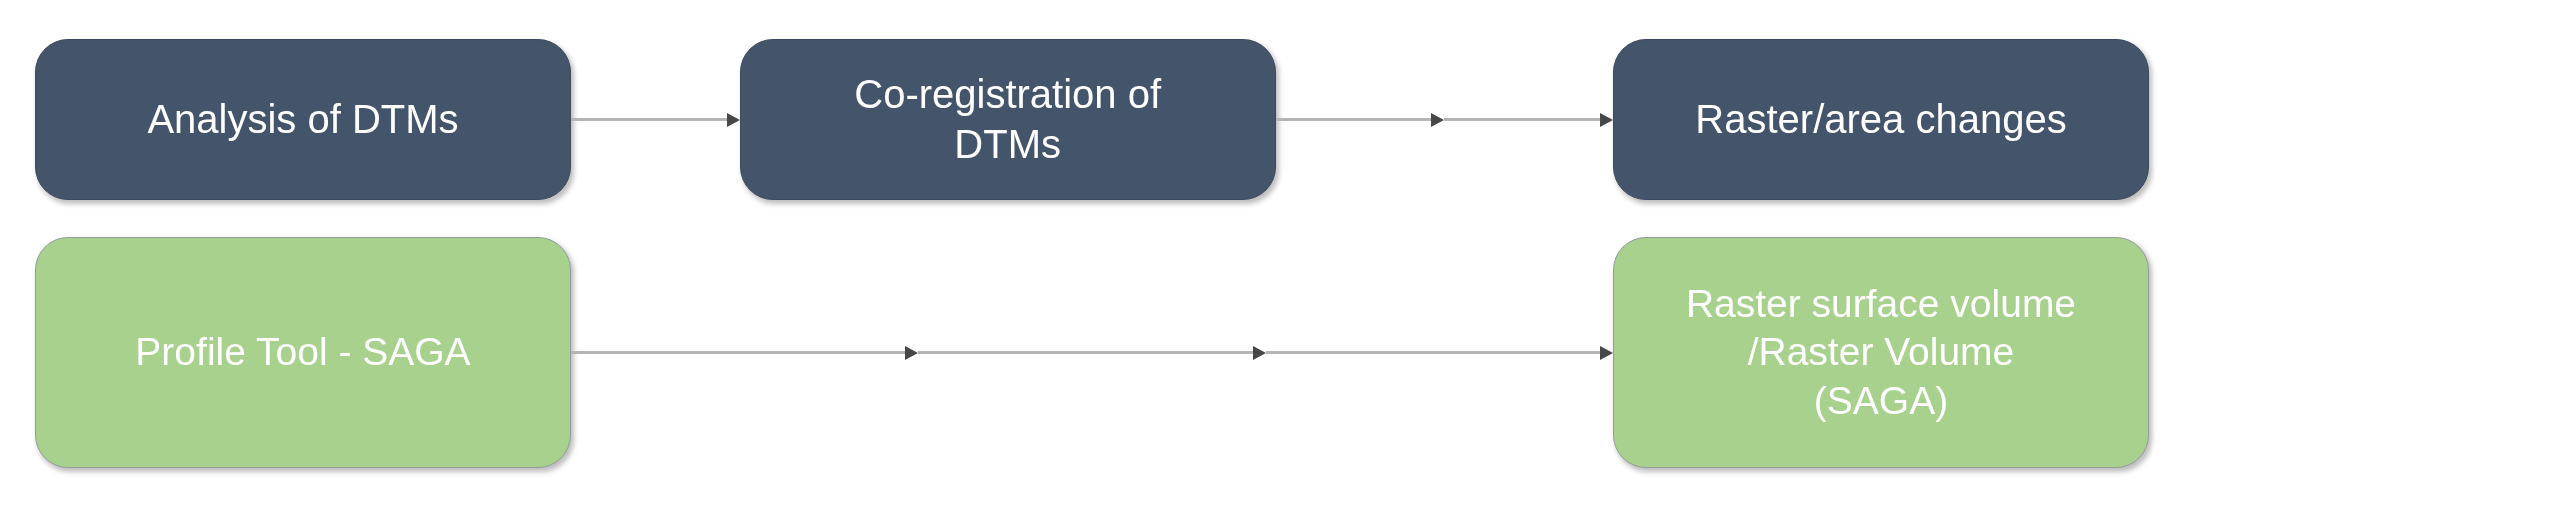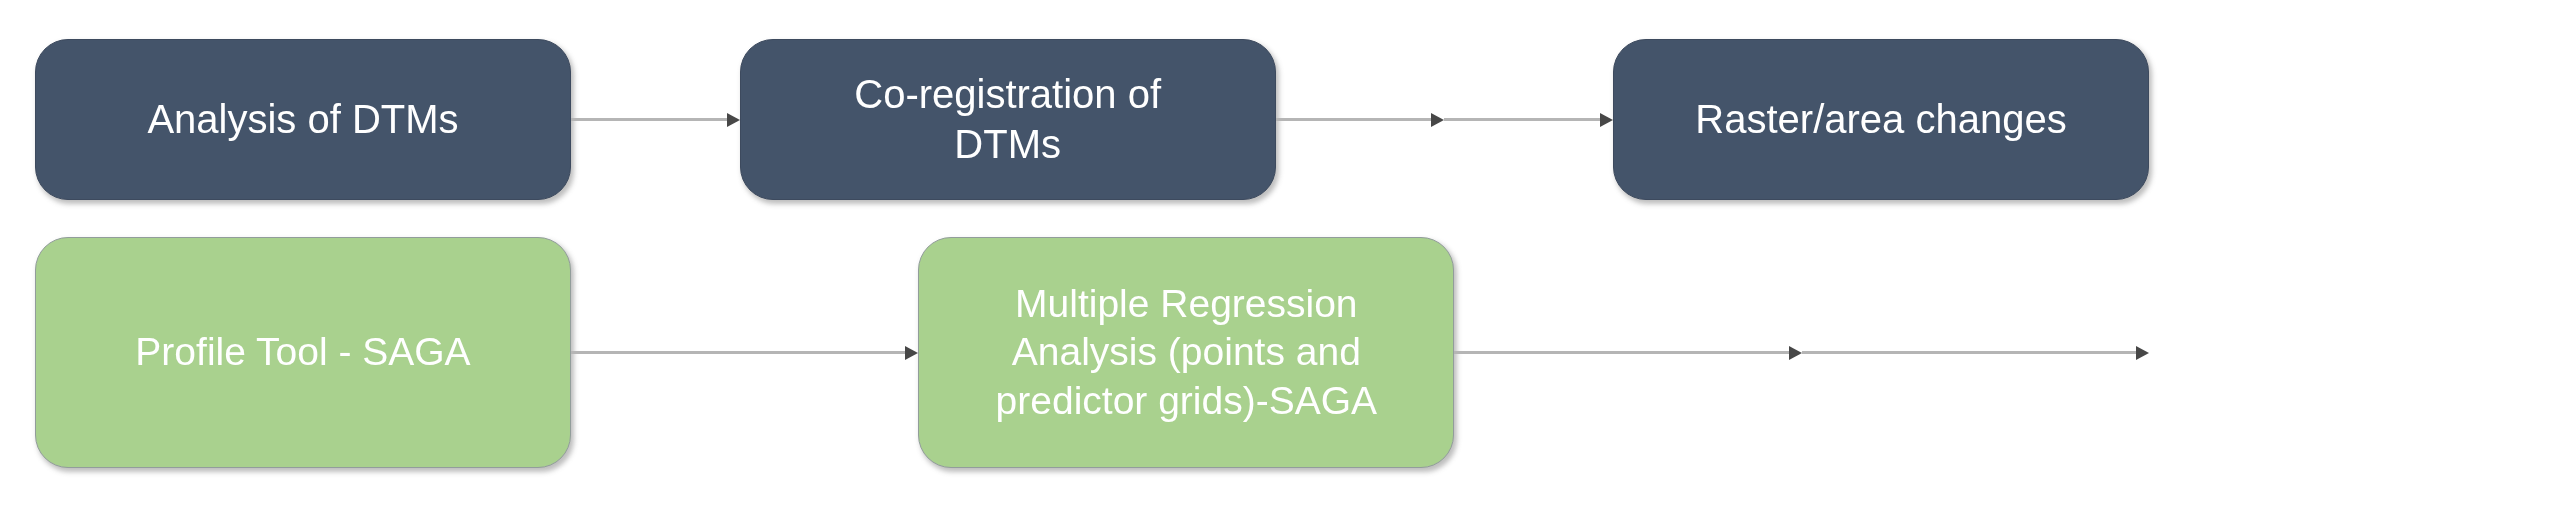--- a/index.html
+++ b/index.html
@@ -109,11 +109,6 @@
       <span class="line"></span>
       <span class="head"></span>
     </div>
-    <div class="node node-green">
-      <span>Multiple Regression
-Analysis (points and
-predictor grids)-SAGA</span>
-    </div>
     <div class="connector">
       <span class="line"></span>
       <span class="head"></span>

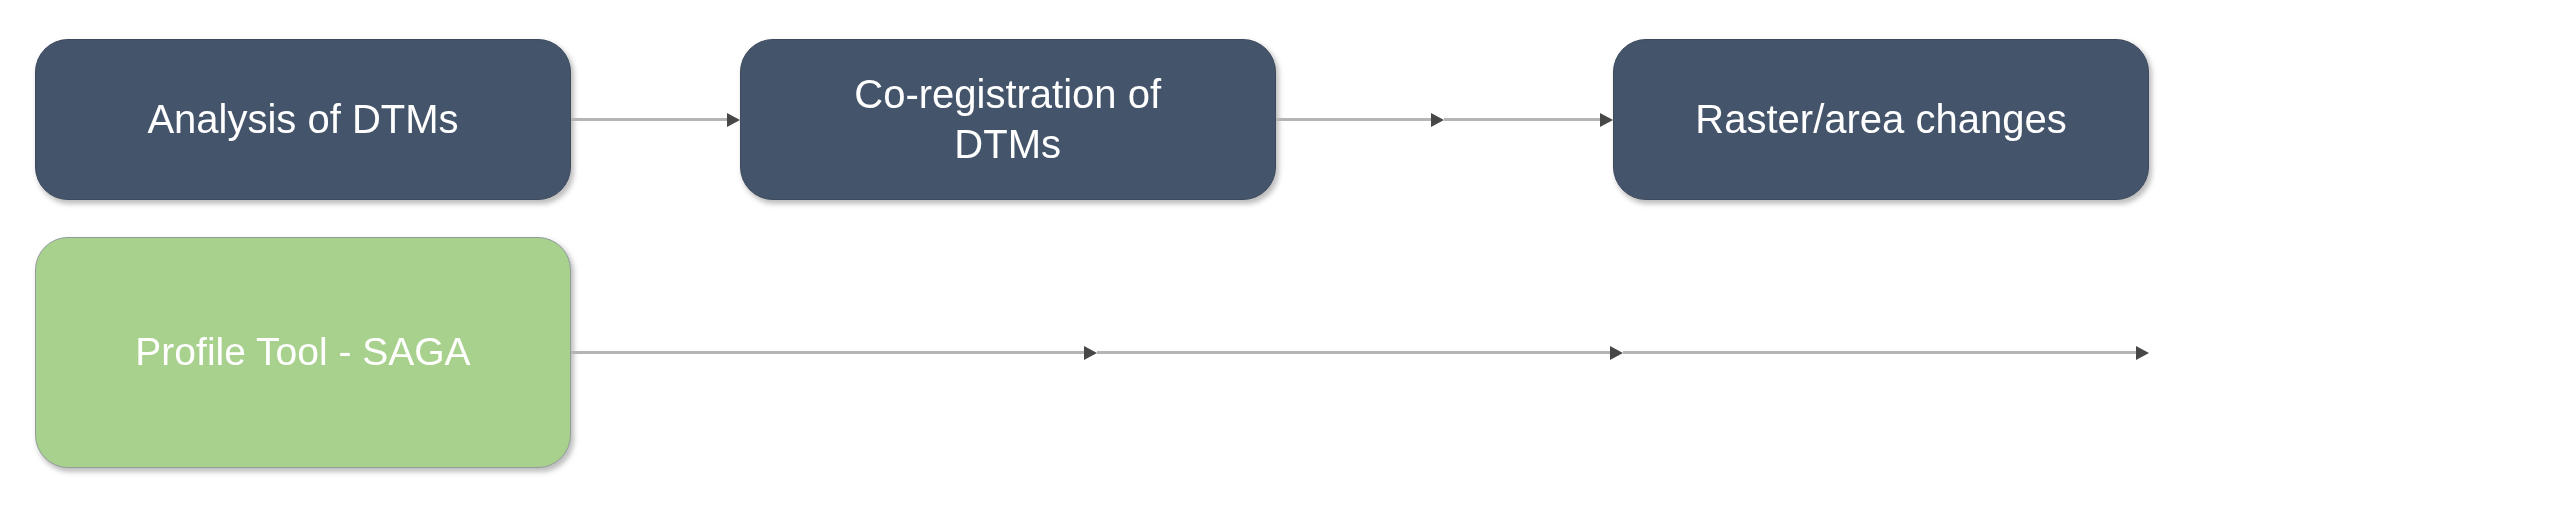--- a/index.html
+++ b/index.html
@@ -117,6 +117,11 @@
       <span class="line"></span>
       <span class="head"></span>
     </div>
+    <div class="node node-green">
+      <span>Raster surface volume
+/Raster Volume
+(SAGA)</span>
+    </div>
   </div>
 
 </div>

